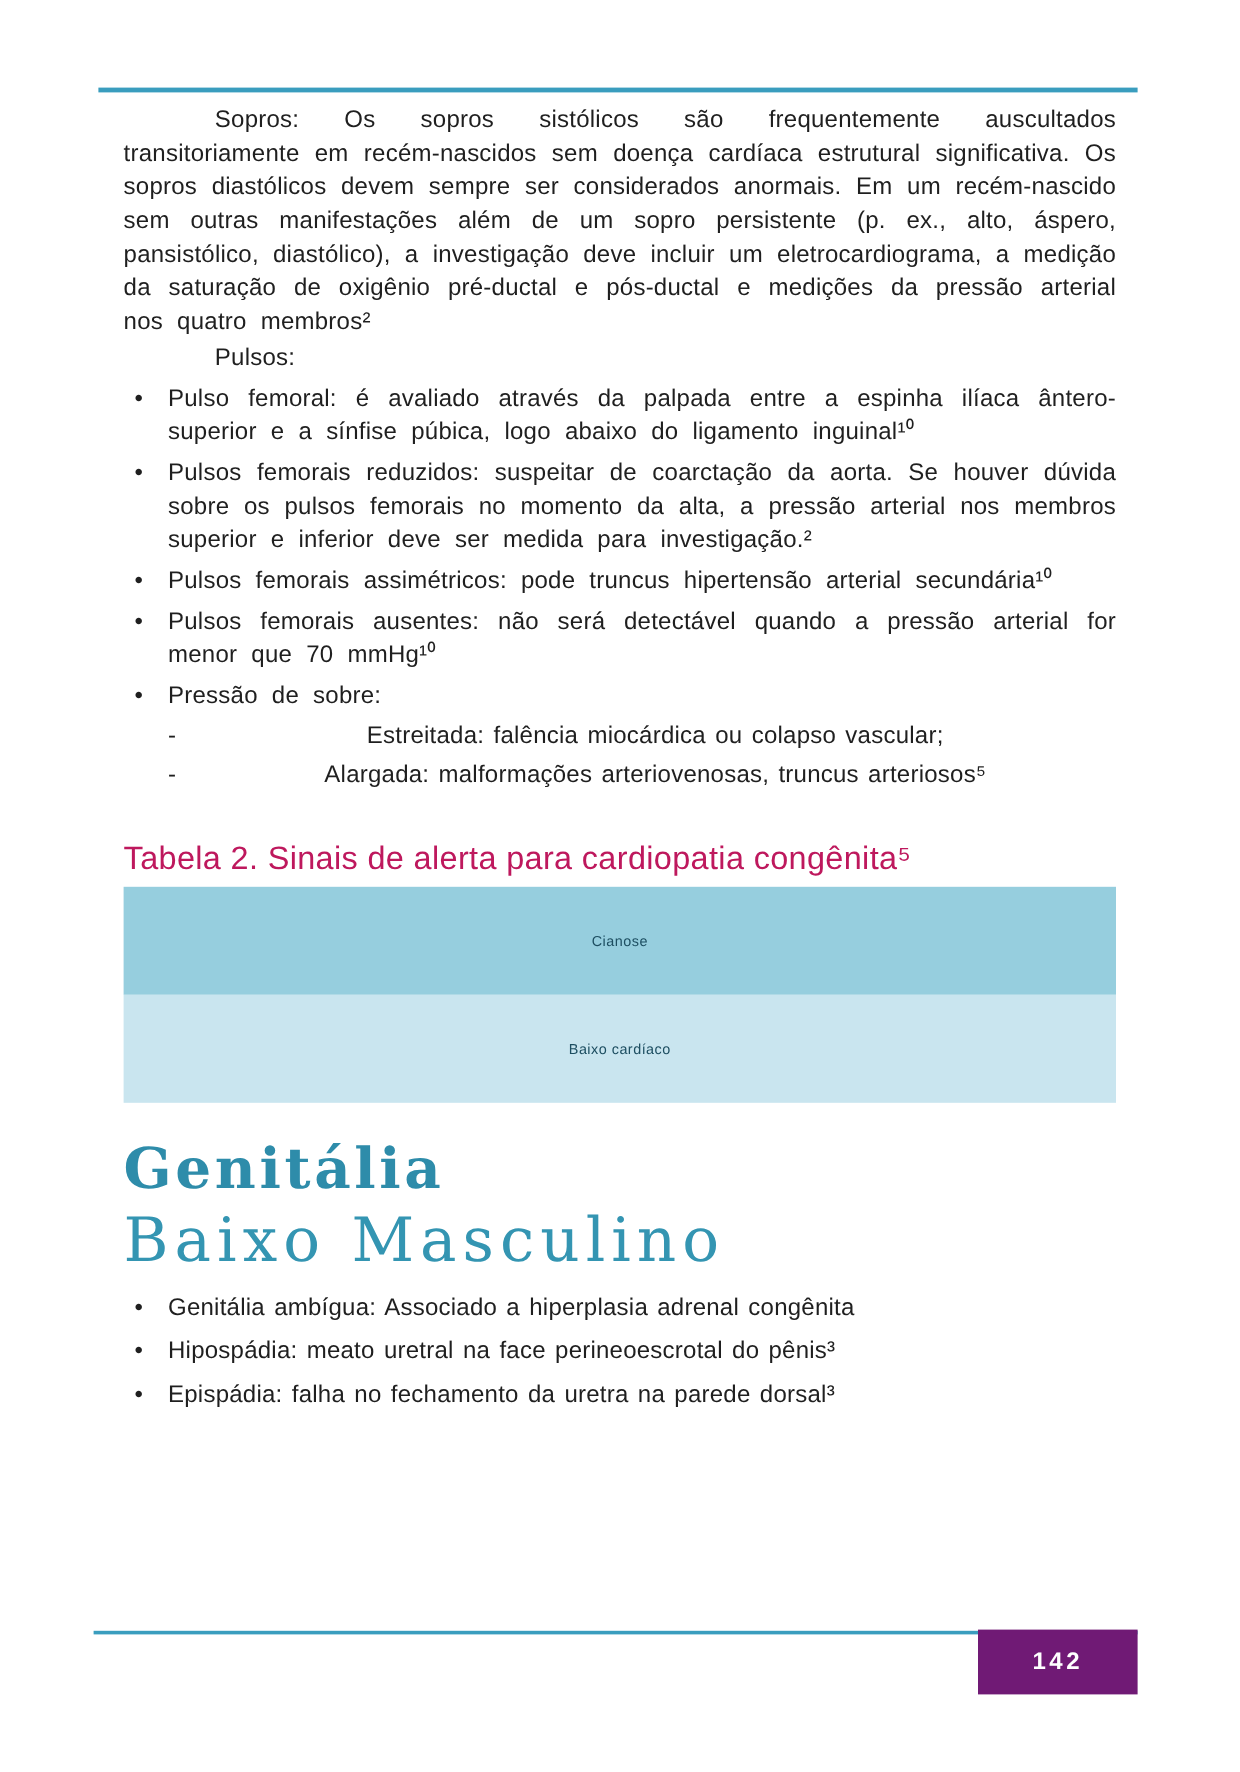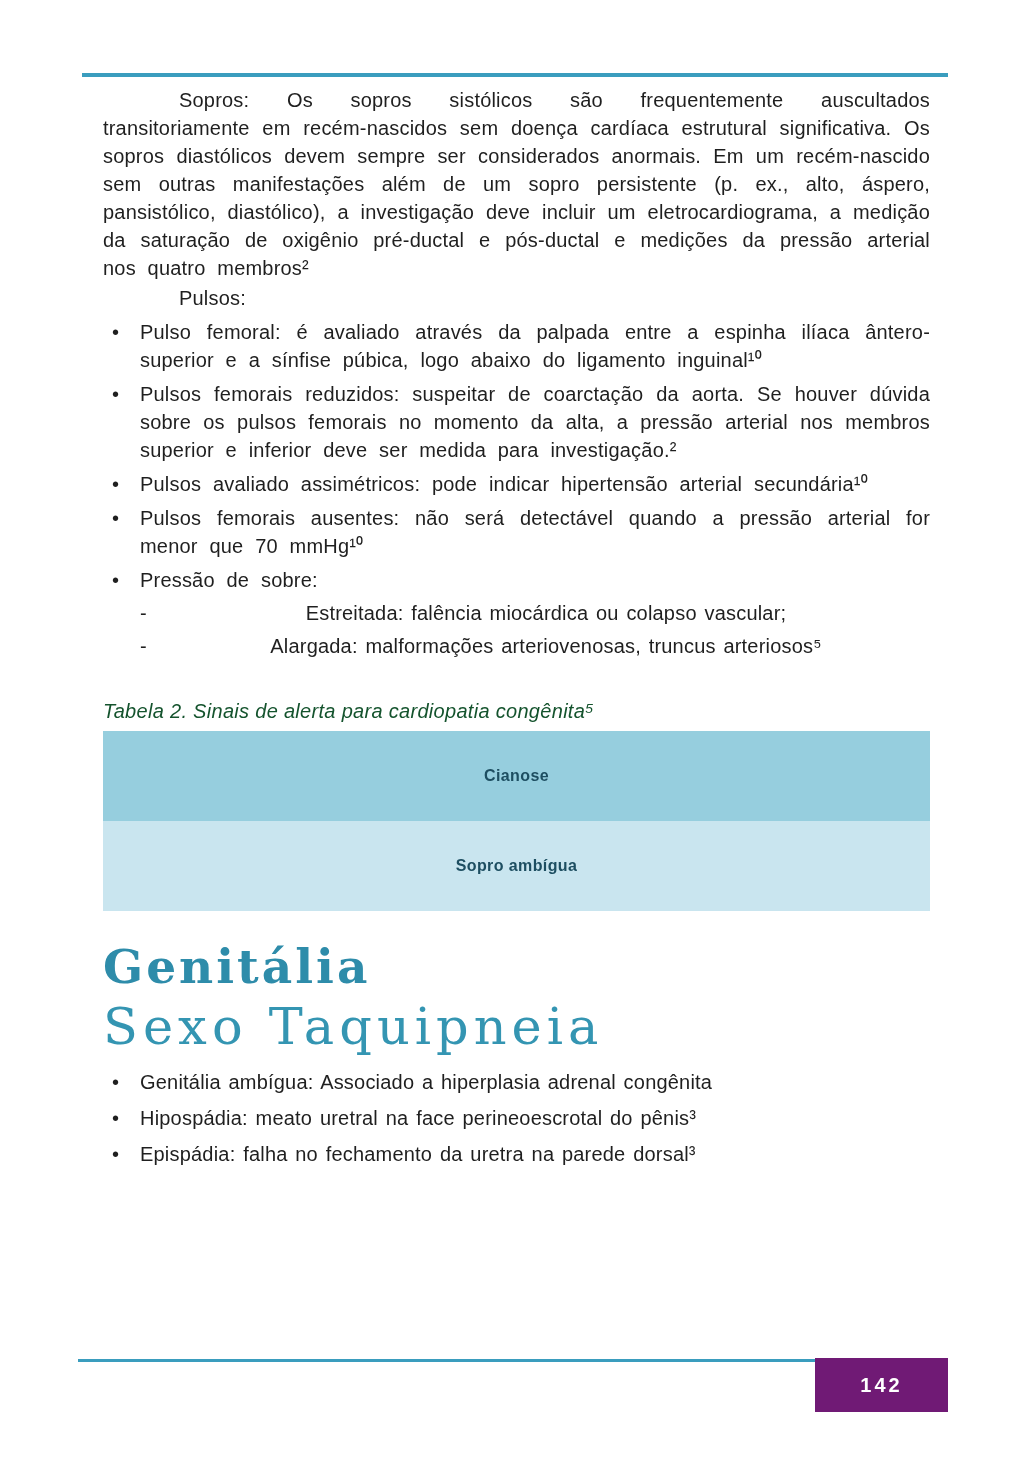--- a/index.html
+++ b/index.html
@@ -82,7 +82,7 @@
       </div>
       <div class="bullet">
         <span class="marker">•</span>
-        <span class="btext">Pulsos avaliado assimétricos: pode indicar hipertensão arterial secundária¹⁰</span>
+        <span class="btext">Pulsos femorais assimétricos: pode truncus hipertensão arterial secundária¹⁰</span>
       </div>
       <div class="bullet">
         <span class="marker">•</span>

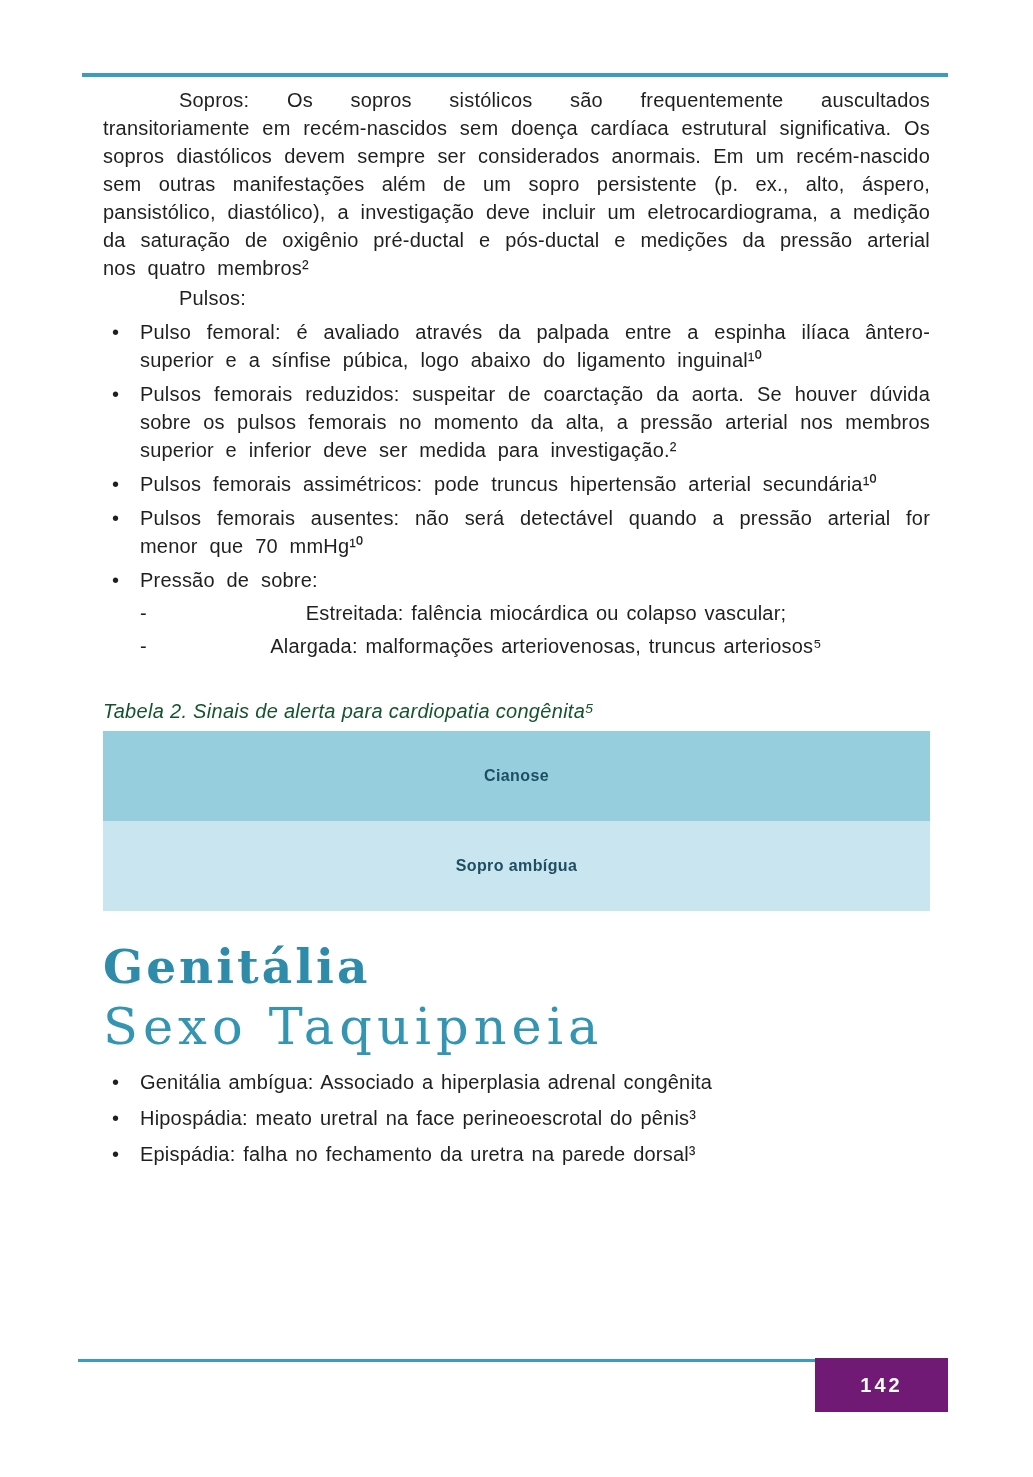--- a/index.html
+++ b/index.html
@@ -29,7 +29,7 @@
   .bullet.sub .btext { text-align:center; word-spacing:2px; }
 
   .table-block { margin-top:40px; }
-  .table-title { font-size:20px; color:#14532d; letter-spacing:0.3px; margin-bottom:8px;font-style:italic; }
+  .table-title { font-size:27px; color:#be185d; letter-spacing:0.3px; margin-bottom:8px; }
   .ttable { width:100%; }
   .trow {
     min-height:90px; display:flex; align-items:center; justify-content:center;

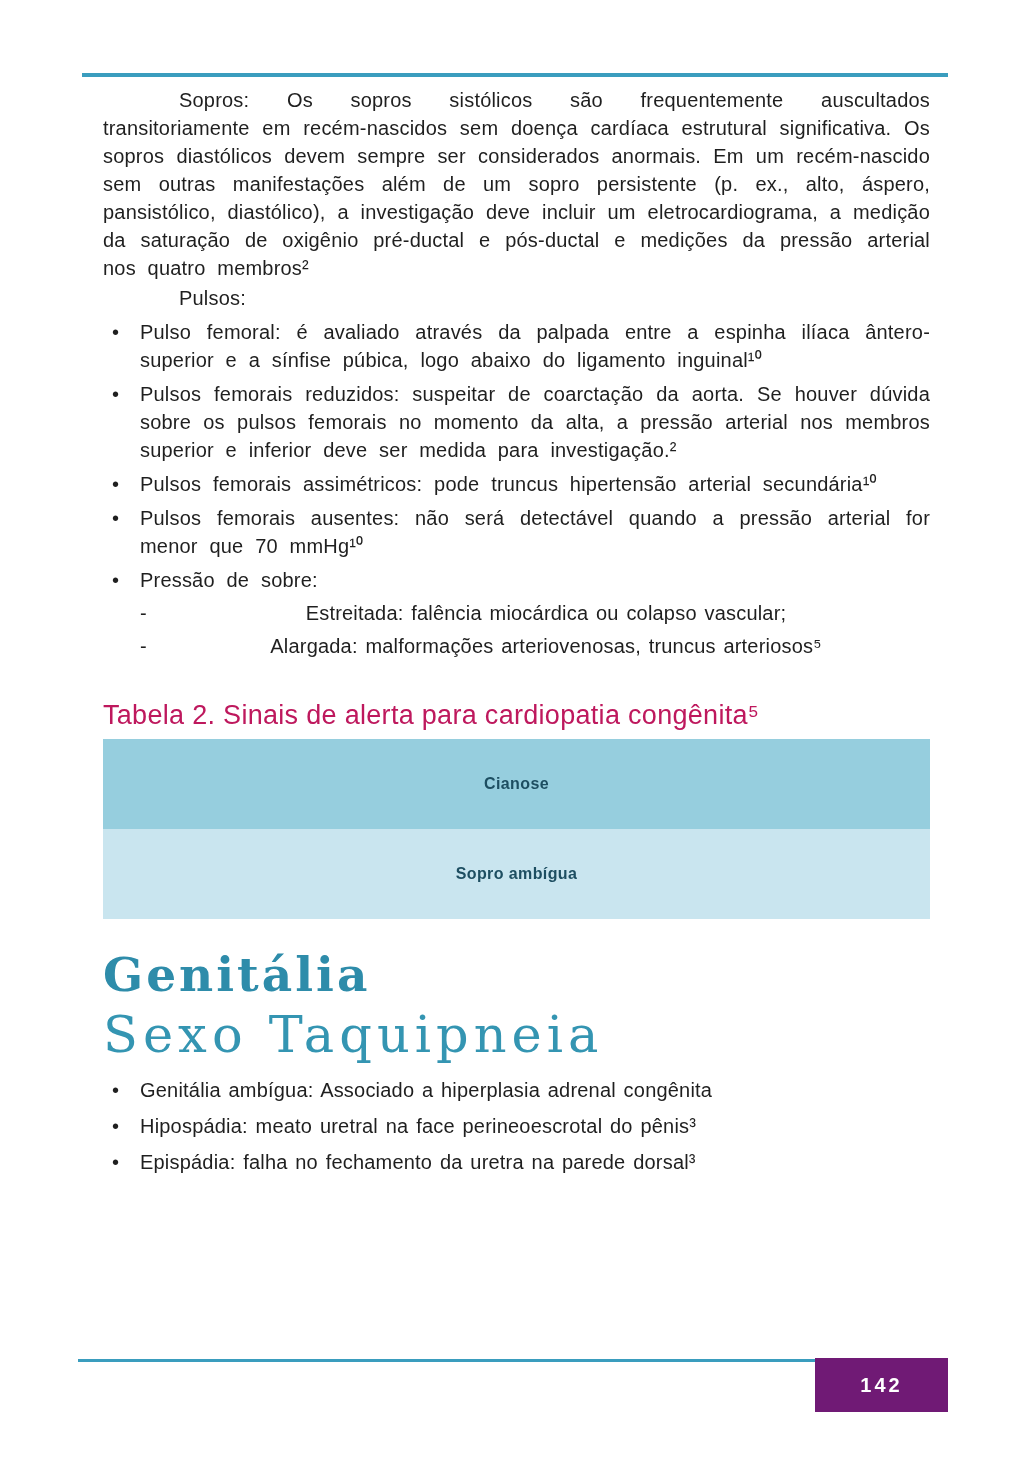--- a/index.html
+++ b/index.html
@@ -37,7 +37,7 @@
   }
   .trow.dark { background:#96CEDE; }
   .trow.light { background:#C9E5EF; }
-  .trow .cell-bold { font-weight:bold; font-size:16px; color:#1D4E61; letter-spacing:0.4px; }
+  .trow .cell-bold { font-weight:normal; font-size:12px; color:#1D4E61; letter-spacing:0.4px; }
   .trow .cell-mixed { margin:0; font-size:19.5px; line-height:29px; color:#2C7A92; letter-spacing:0.2px; }
   .trow .cell-mixed strong { color:#1D4E61; letter-spacing:0.4px; }
 

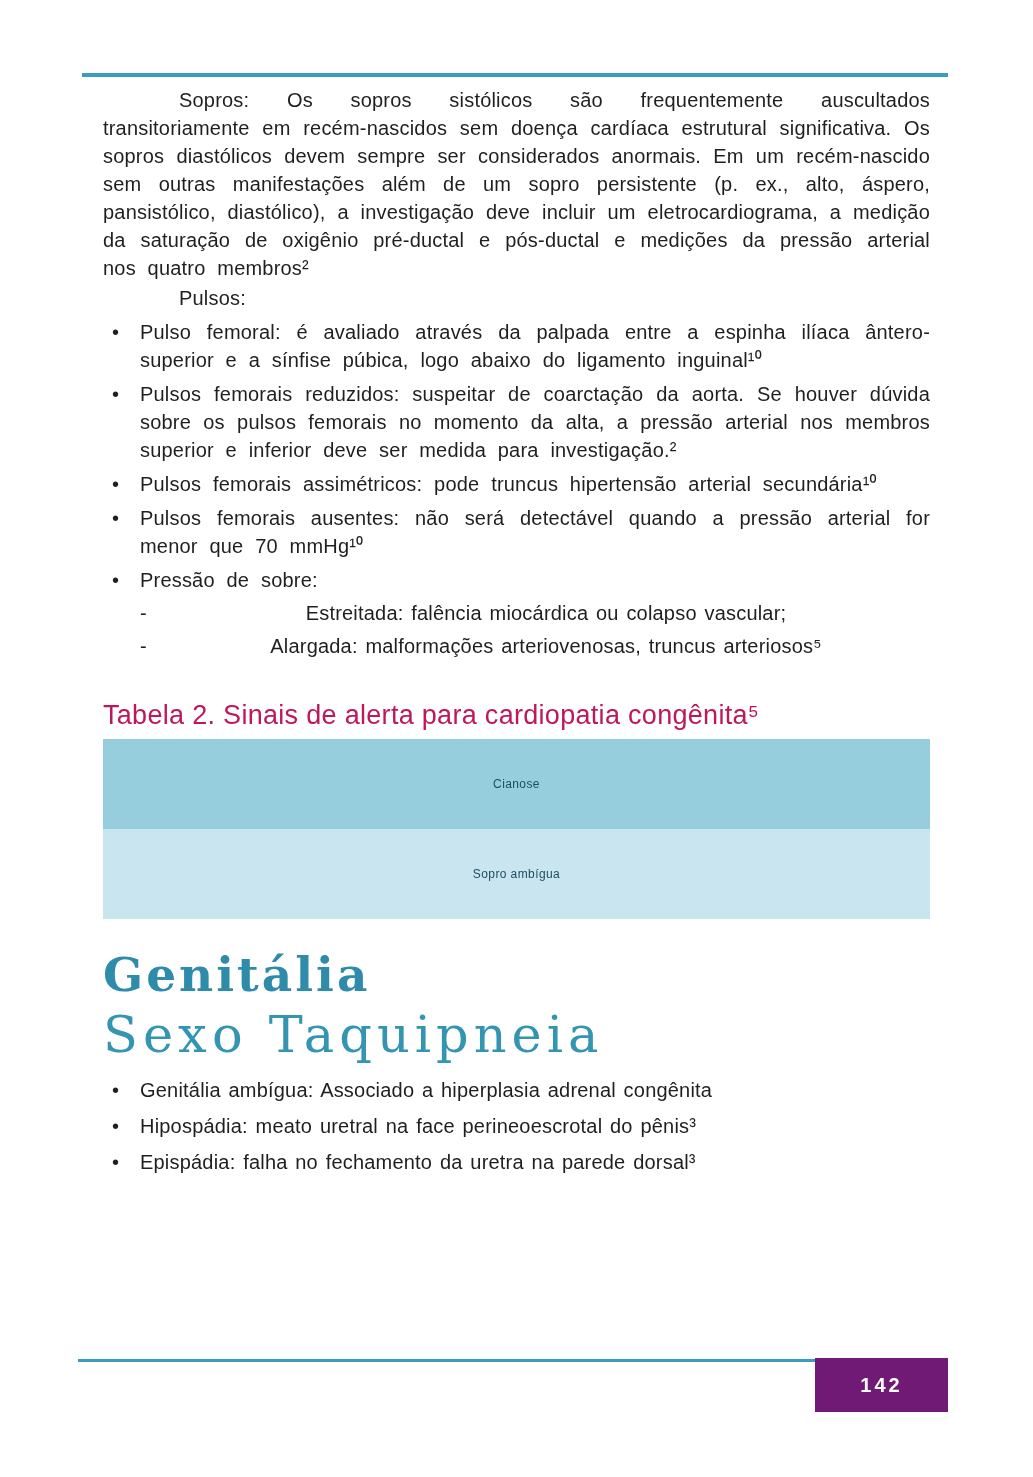--- a/index.html
+++ b/index.html
@@ -109,7 +109,7 @@
           <span class="cell-bold">Cianose</span>
         </div>
         <div class="trow light">
-          <span class="cell-bold">Sopro ambígua</span>
+          <span class="cell-bold">Baixo cardíaco</span>
         </div>
       </div>
     </div>

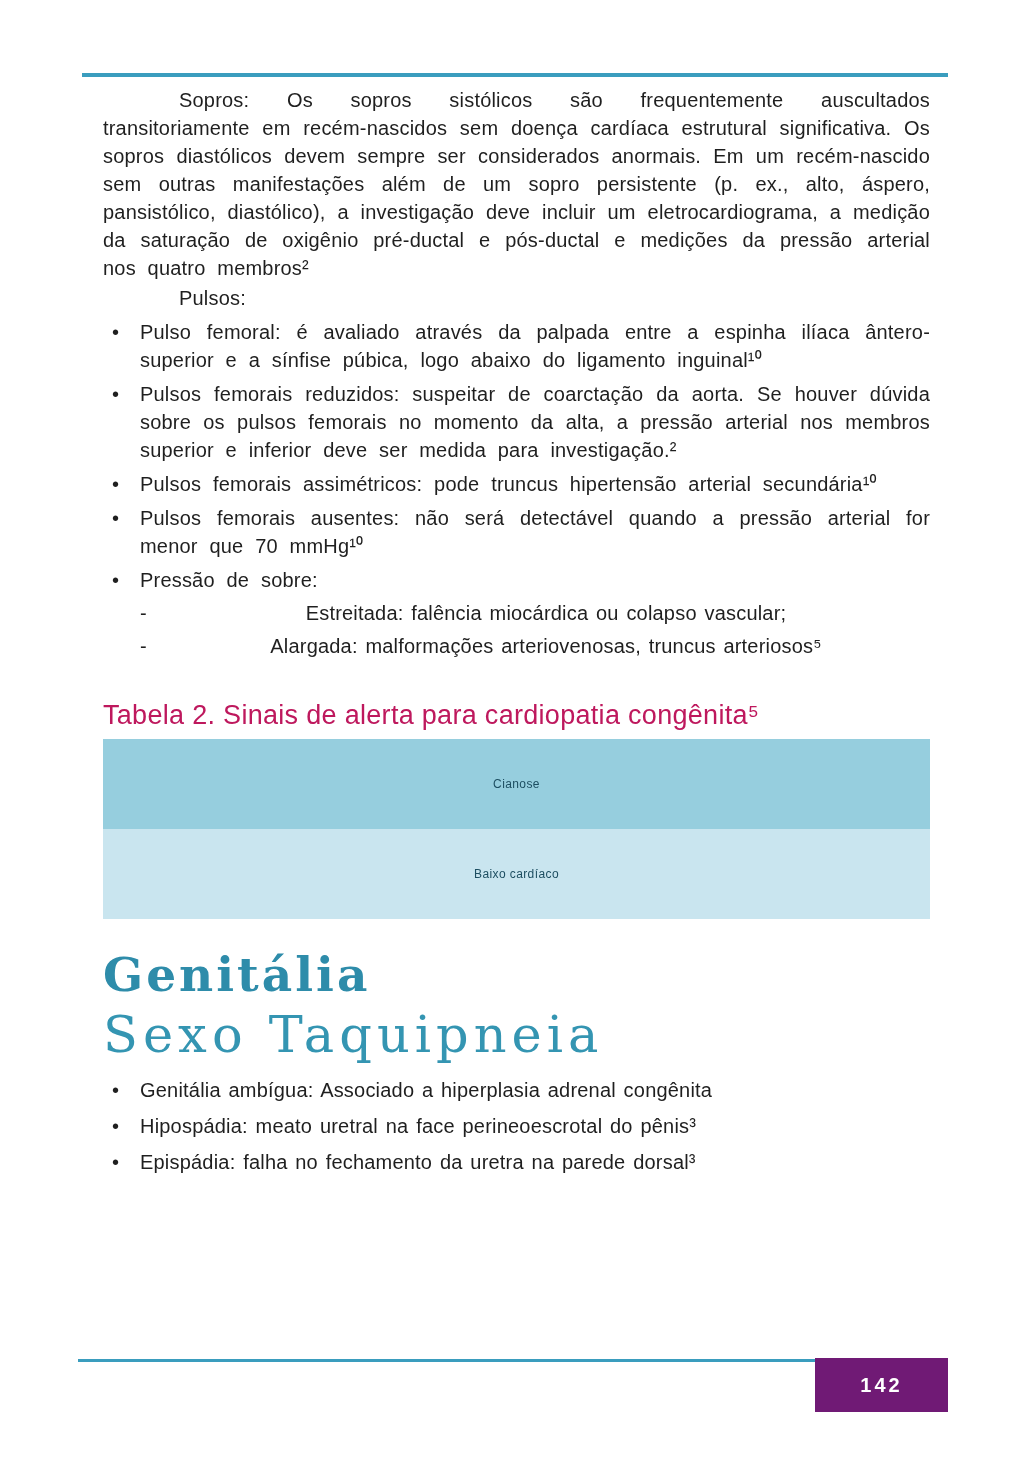--- a/index.html
+++ b/index.html
@@ -115,7 +115,7 @@
     </div>
 
     <h1 class="genitalia-heading">Genitália</h1>
-    <h2 class="genitalia-subheading">Sexo Taquipneia</h2>
+    <h2 class="genitalia-subheading">Baixo Masculino</h2>
 
     <div class="bullets genitalia">
       <div class="bullet">

